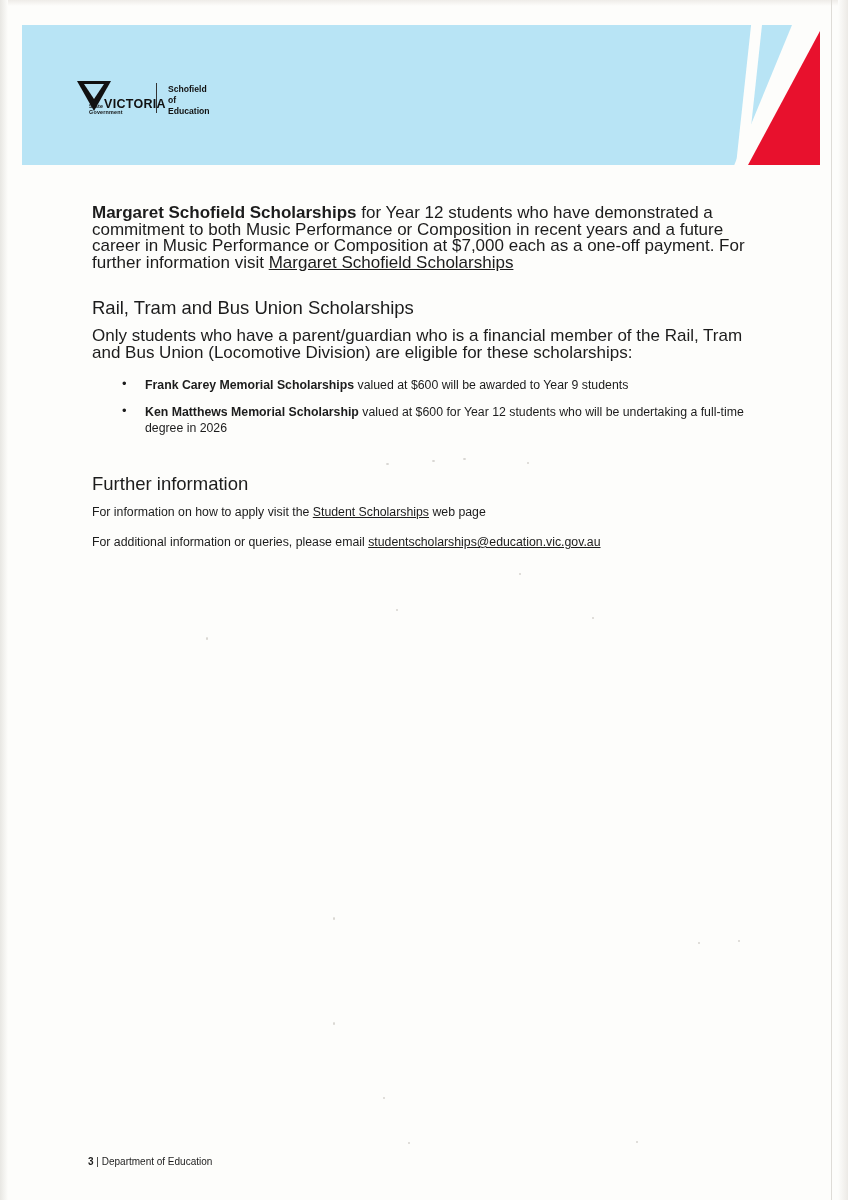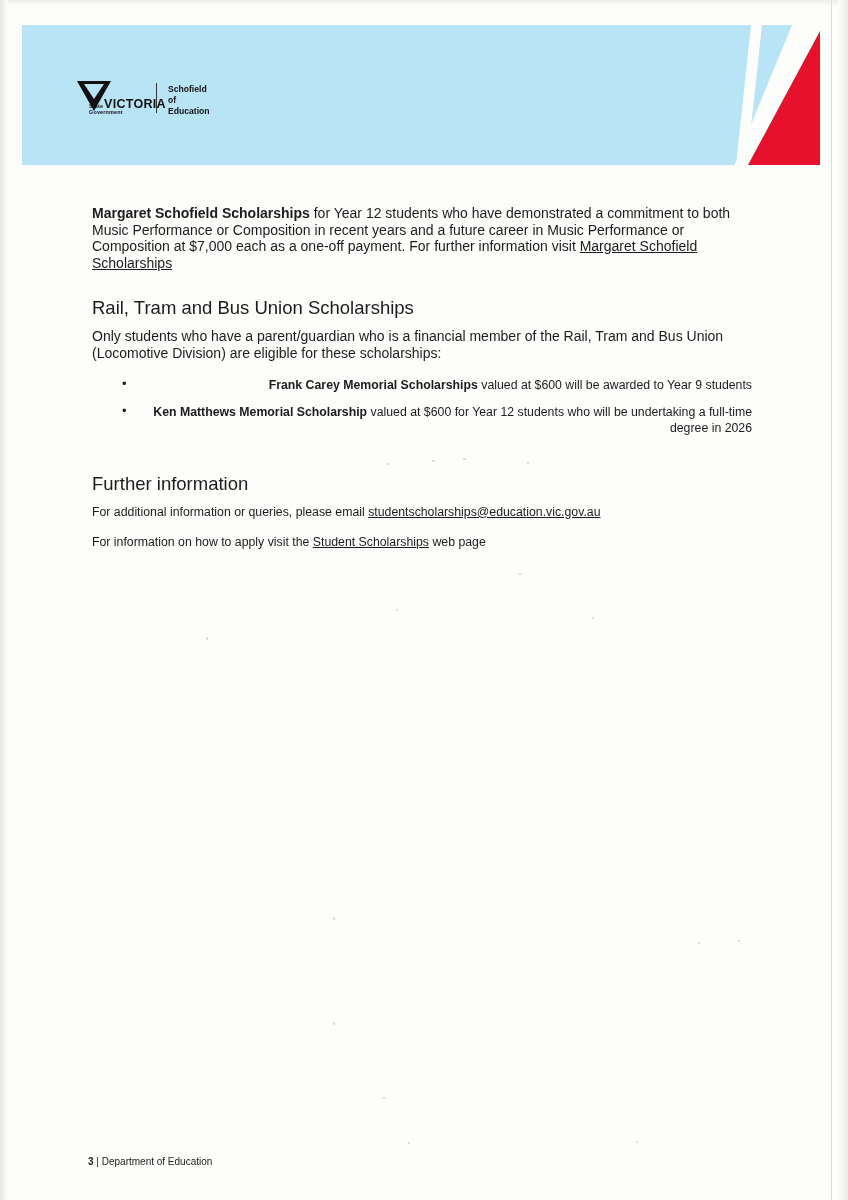--- a/index.html
+++ b/index.html
@@ -160,7 +160,7 @@
   }
   p {
     margin: 0 0 12px 0;
-    font-size: 14px;
+    font-size: 17px;
     line-height: 16.5px;
   }
   .para-intro {

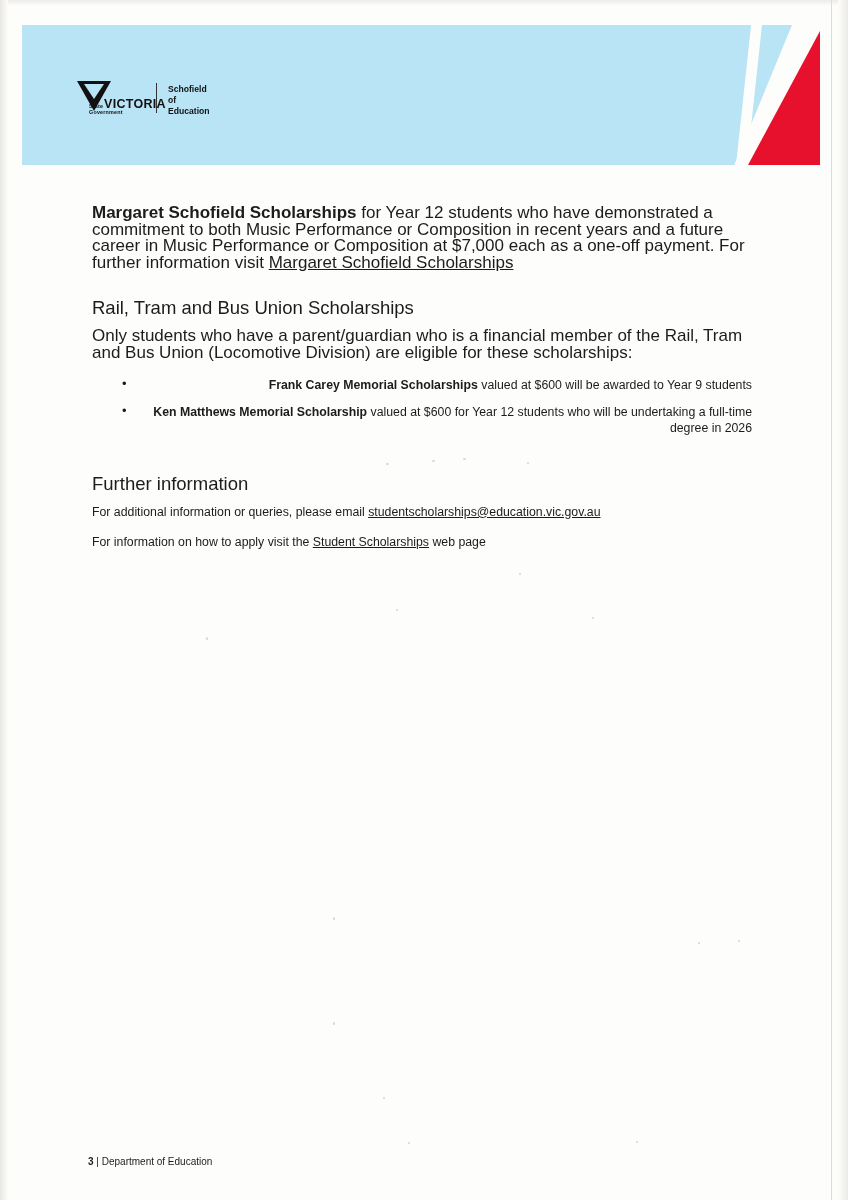--- a/index.html
+++ b/index.html
@@ -185,7 +185,6 @@
     margin: 16px 0 0 0;
     padding: 0;
     list-style: none;
-    text-align: right;
   }
   ul.bullets li {
     position: relative;

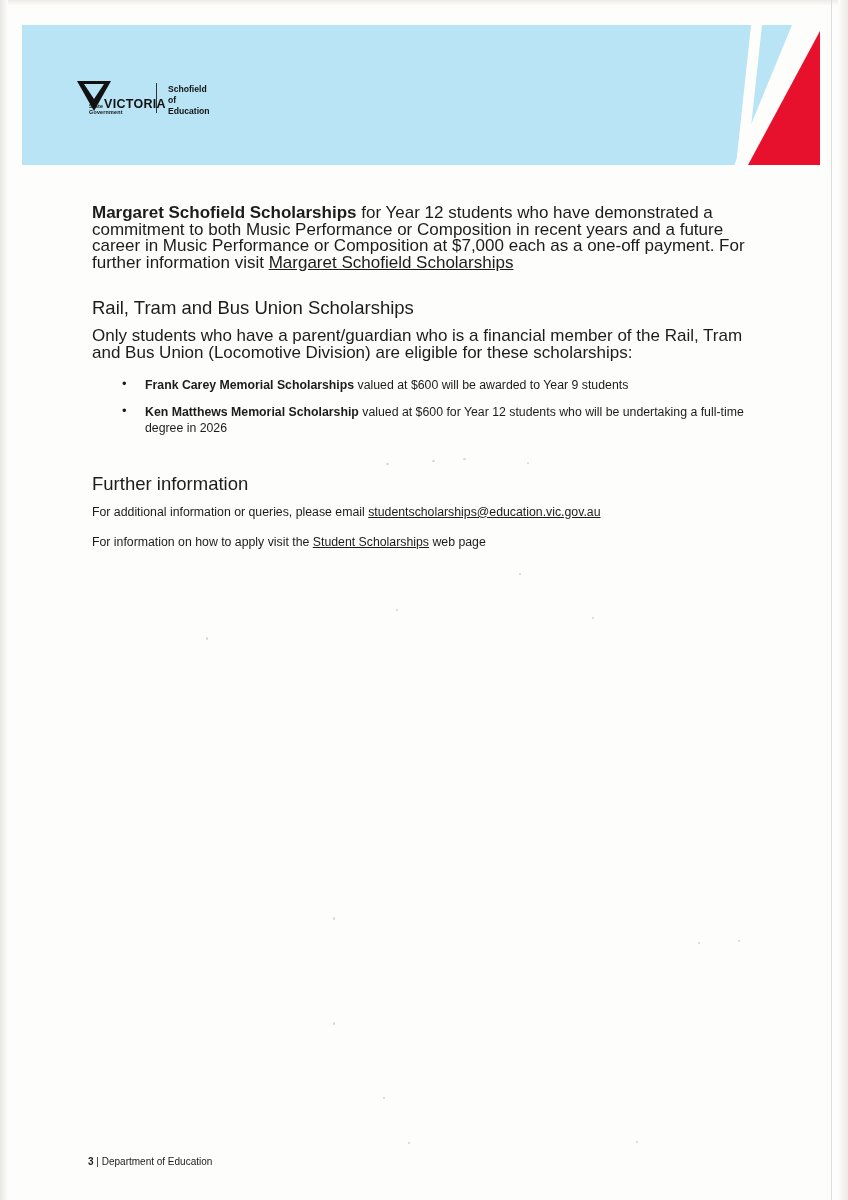--- a/index.html
+++ b/index.html
@@ -291,8 +291,8 @@
 
     <div class="section-further">
       <h2>Further information</h2>
+      <p class="info-line"><span>For information on how to apply visit the </span><a class="link" href="#">Student Scholarships</a><span> web page</span></p>
       <p class="info-line"><span>For additional information or queries, please email </span><a class="link" href="#">studentscholarships@education.vic.gov.au</a></p>
-      <p class="info-line"><span>For information on how to apply visit the </span><a class="link" href="#">Student Scholarships</a><span> web page</span></p>
     </div>
   </div>
 

